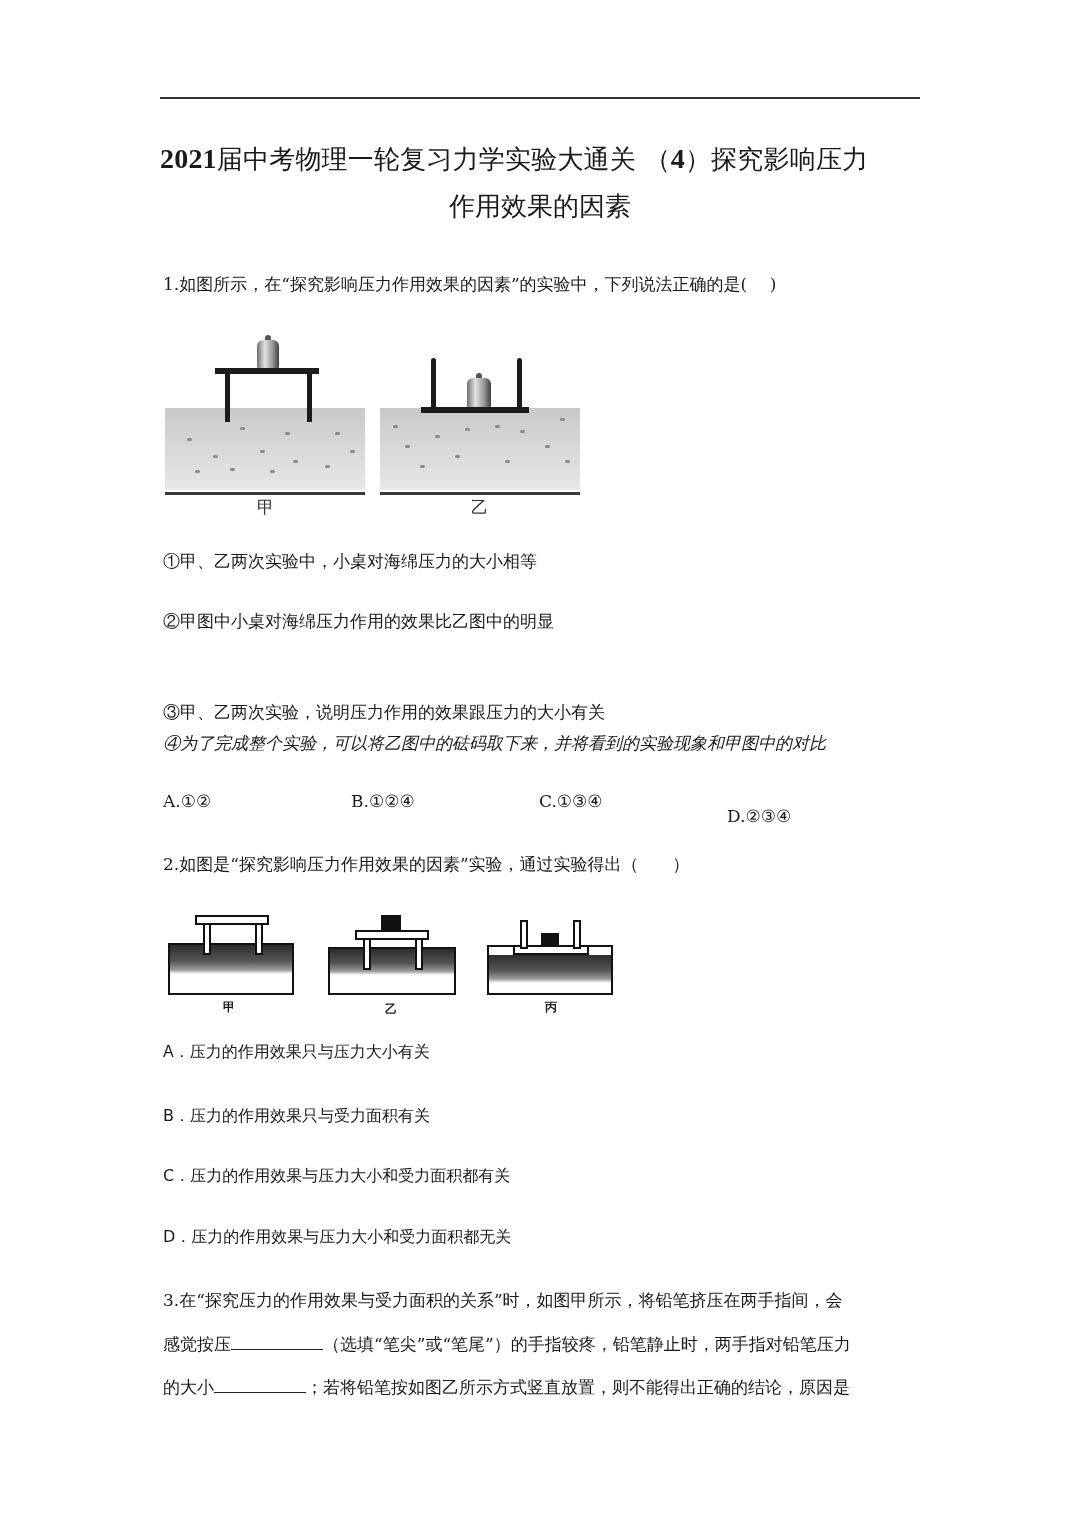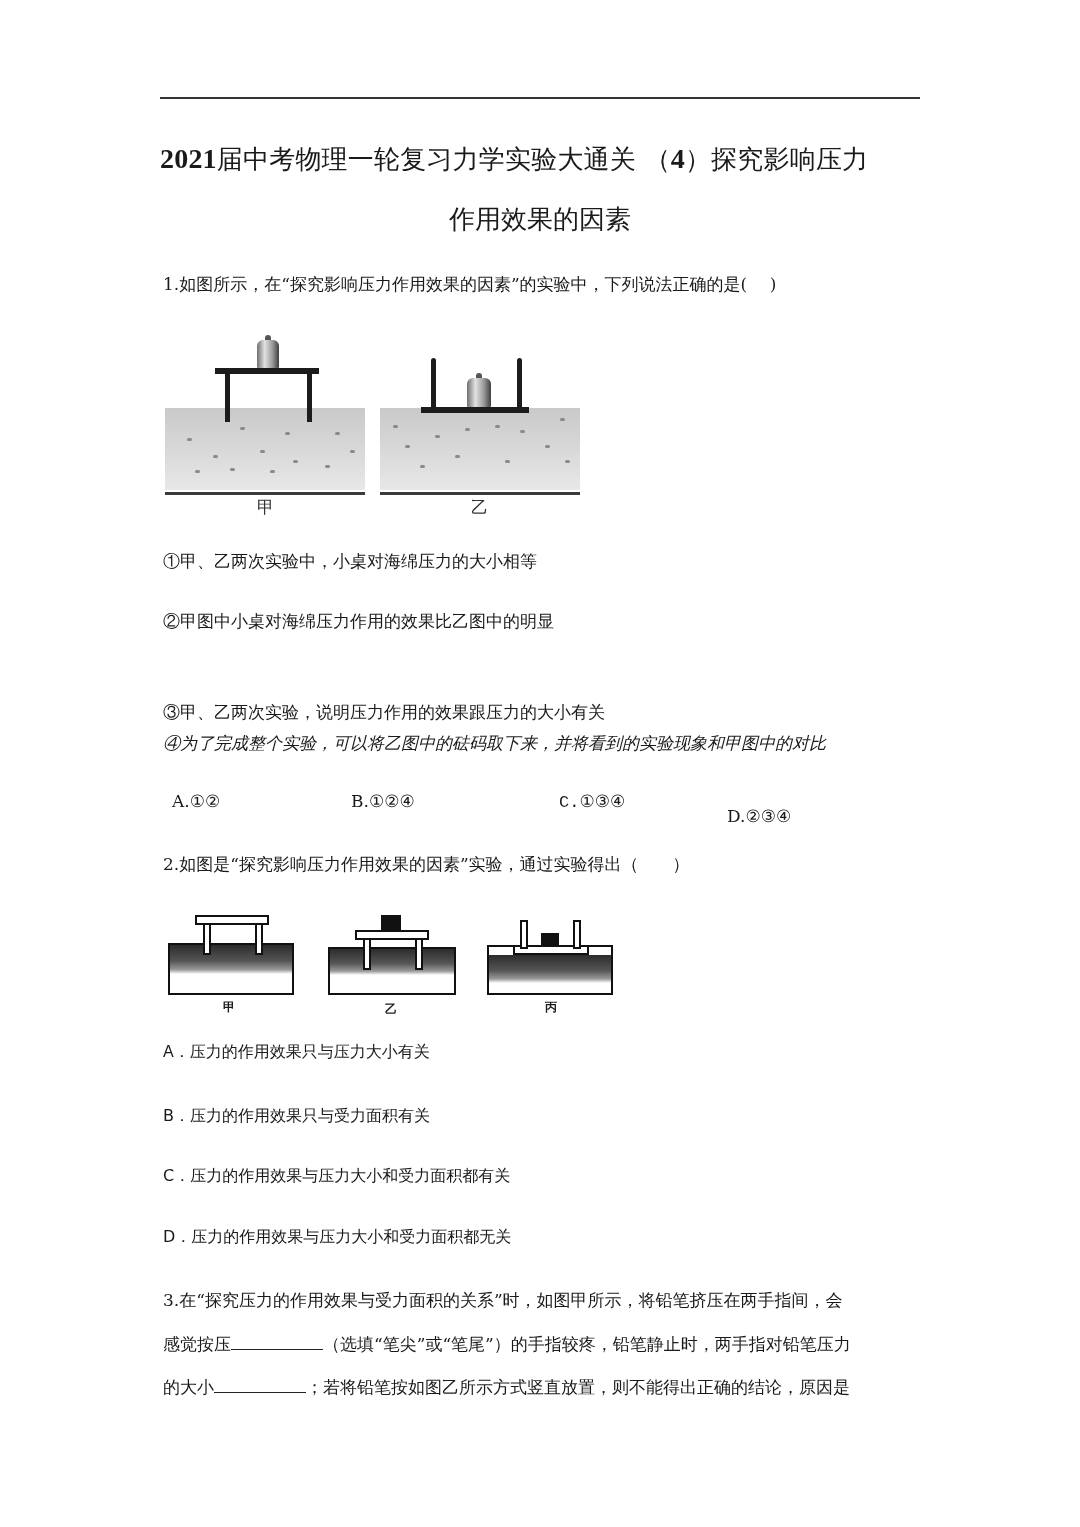--- a/index.html
+++ b/index.html
@@ -15,7 +15,7 @@
   }
   .title-1 b { font-weight: bold; font-family: "Liberation Serif", serif; font-size: 28px; }
   .title-2 {
-    position: absolute; left: 0; top: 202px; width: 1080px; text-align: center;
+    position: absolute; left: 0; top: 189px; width: 1080px; text-align: center;
     font-size: 26px;
   }
   .line {

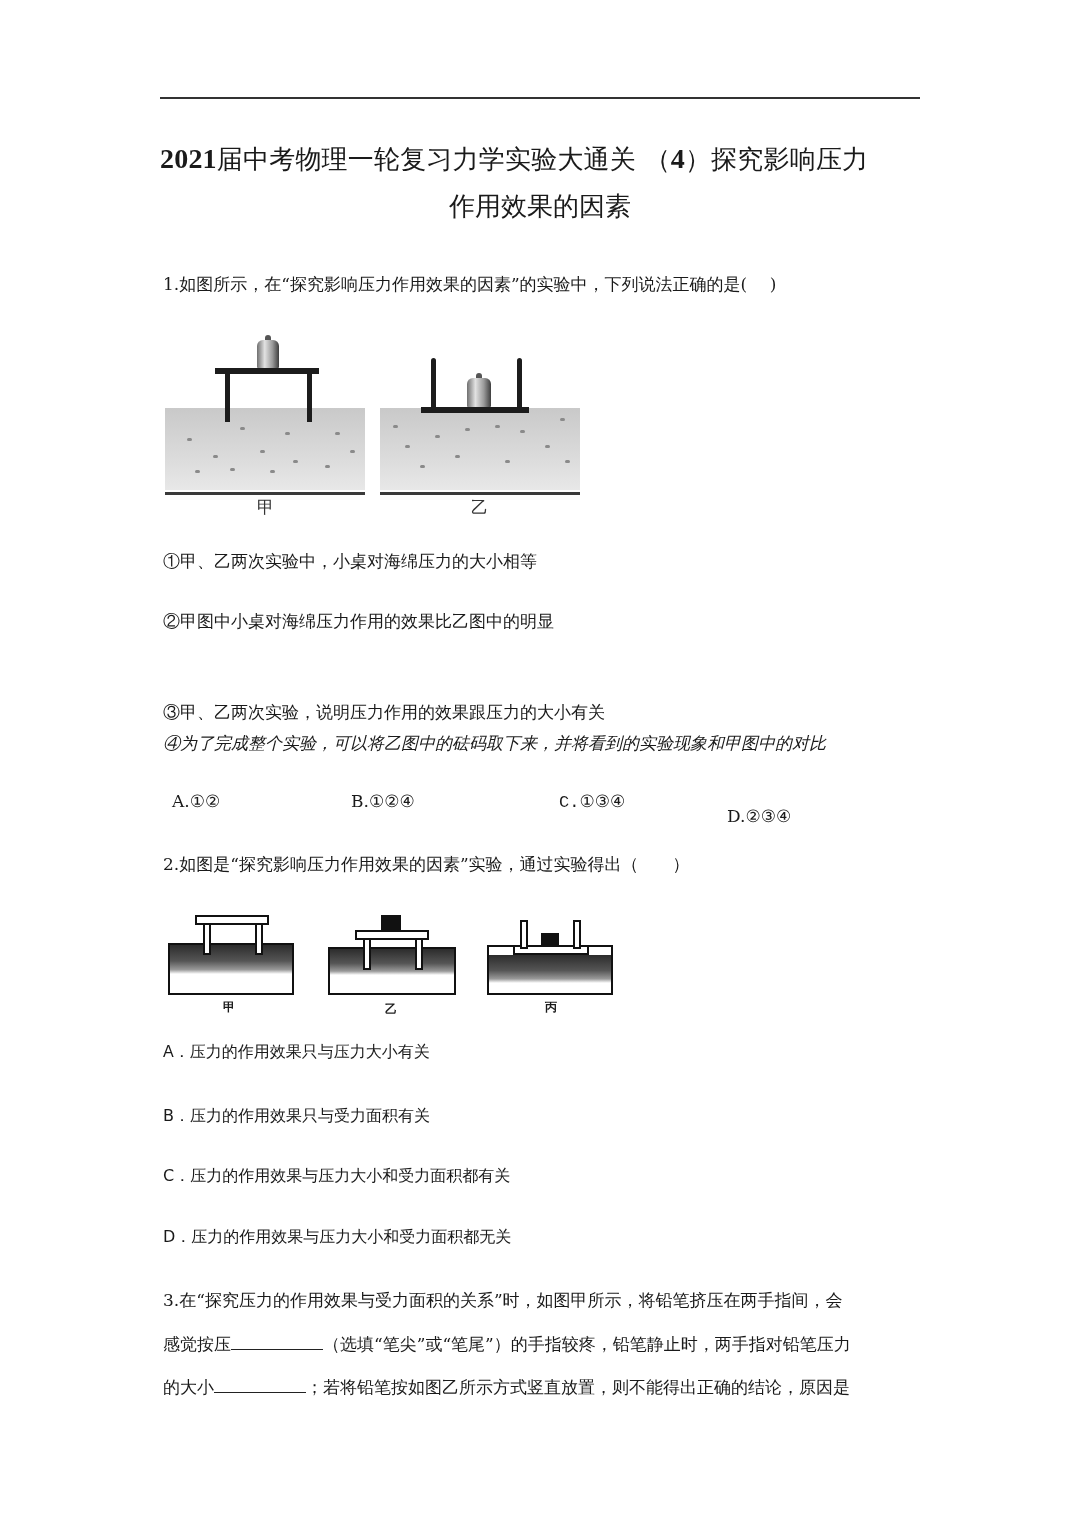--- a/index.html
+++ b/index.html
@@ -107,7 +107,7 @@
 <div class="line" style="top:731px;font-style:italic;">④为了完成整个实验，可以将乙图中的砝码取下来，并将看到的实验现象和甲图中的对比</div>
 
 <div class="opt-row">
-  <span style="left:9px;">A.①②</span>
+  <span style="left:0;">A.①②</span>
   <span style="left:188px;">B.①②④</span>
   <span style="left:396px;font-family:Liberation Mono, monospace;">C.①③④</span>
   <span style="left:564px;margin-top:15px;">D.②③④</span>

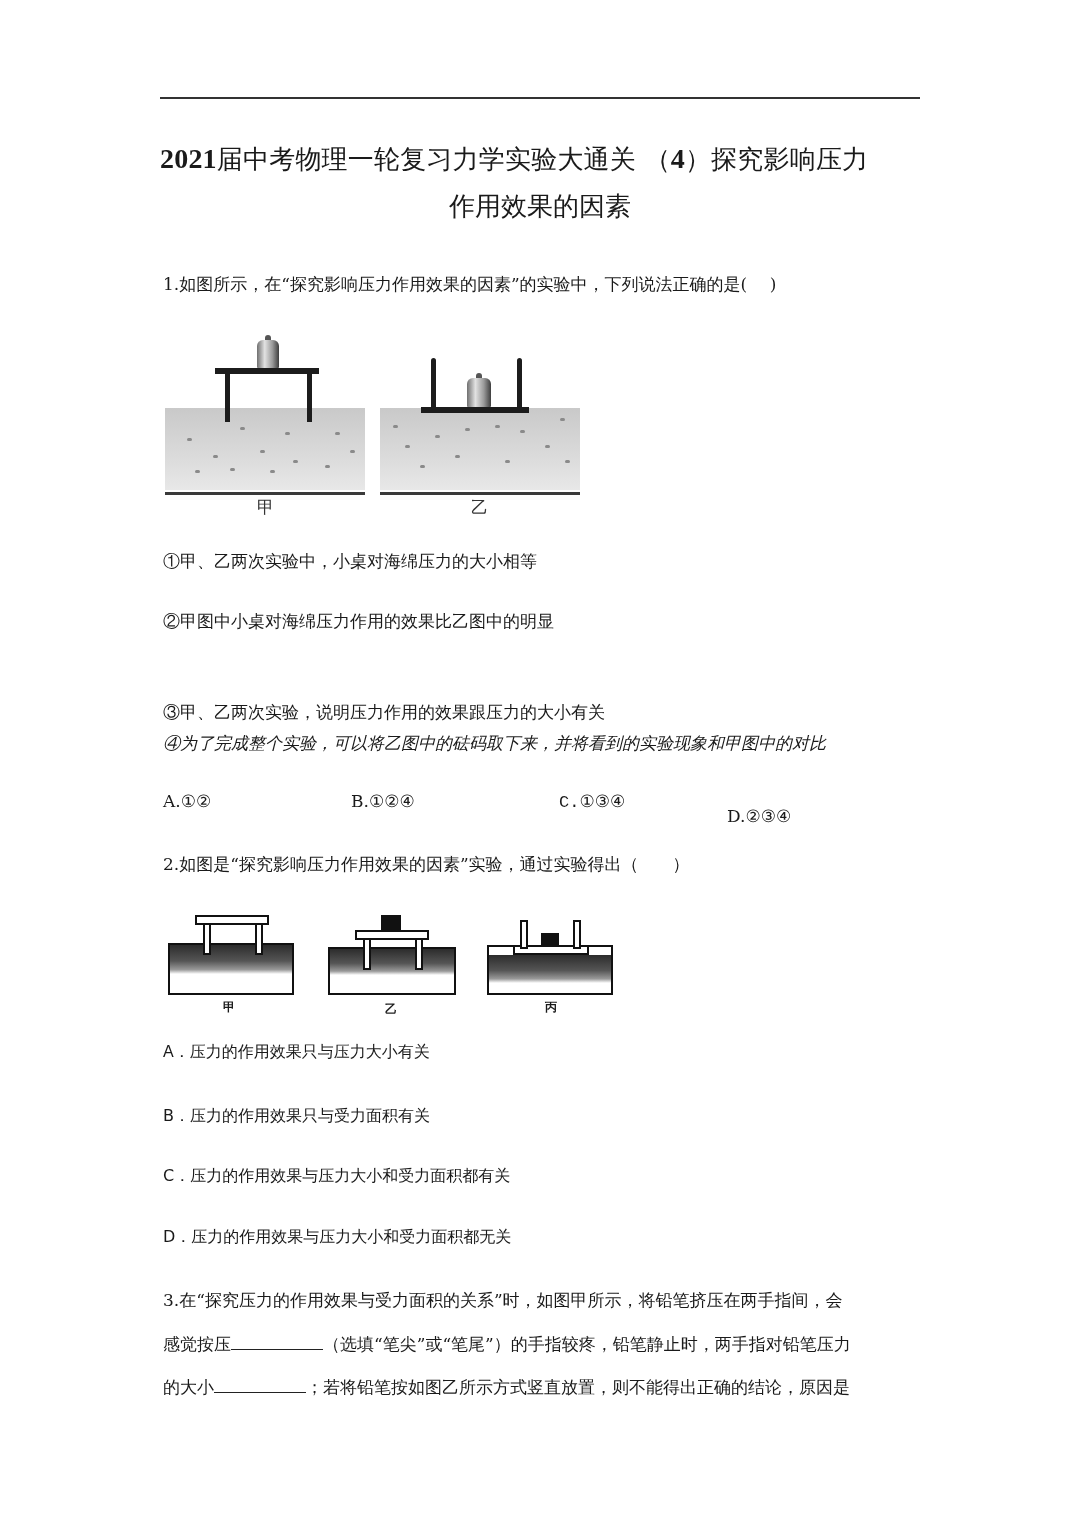--- a/index.html
+++ b/index.html
@@ -109,7 +109,7 @@
 <div class="opt-row">
   <span style="left:0;">A.①②</span>
   <span style="left:188px;">B.①②④</span>
-  <span style="left:396px;font-family:Liberation Mono, monospace;">C.①③④</span>
+  <span style="left:376px;">C.①③④</span>
   <span style="left:564px;margin-top:15px;">D.②③④</span>
 </div>
 

